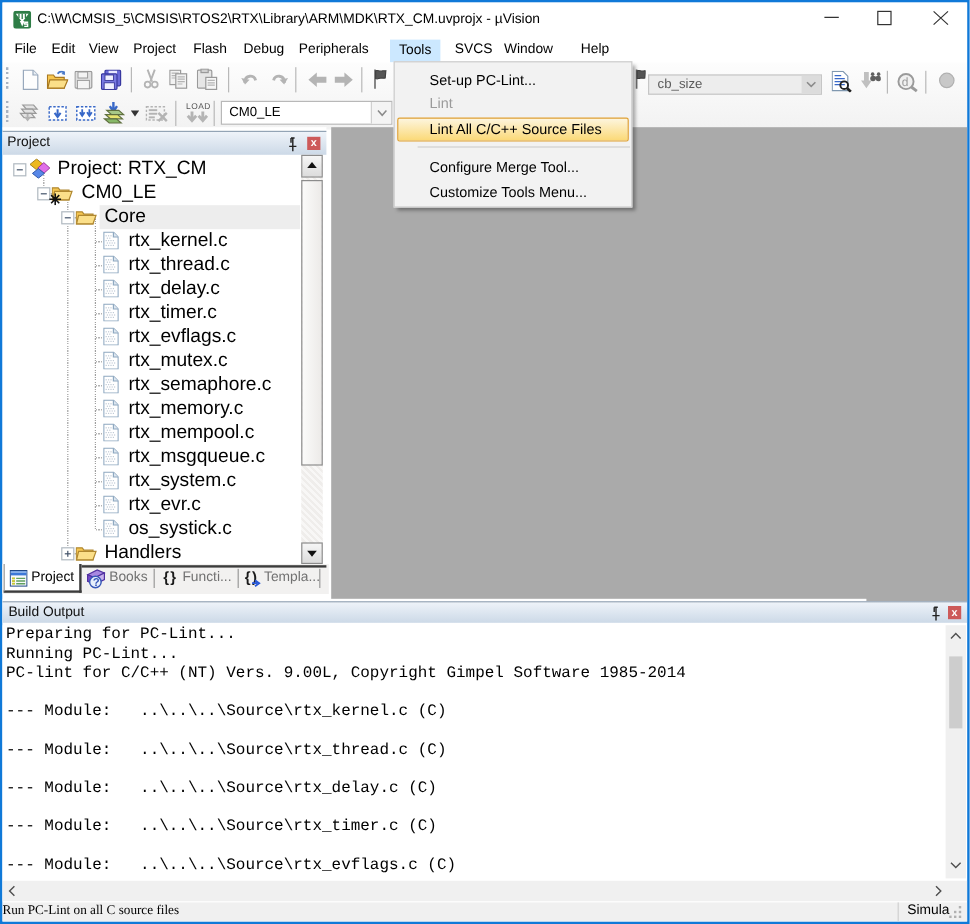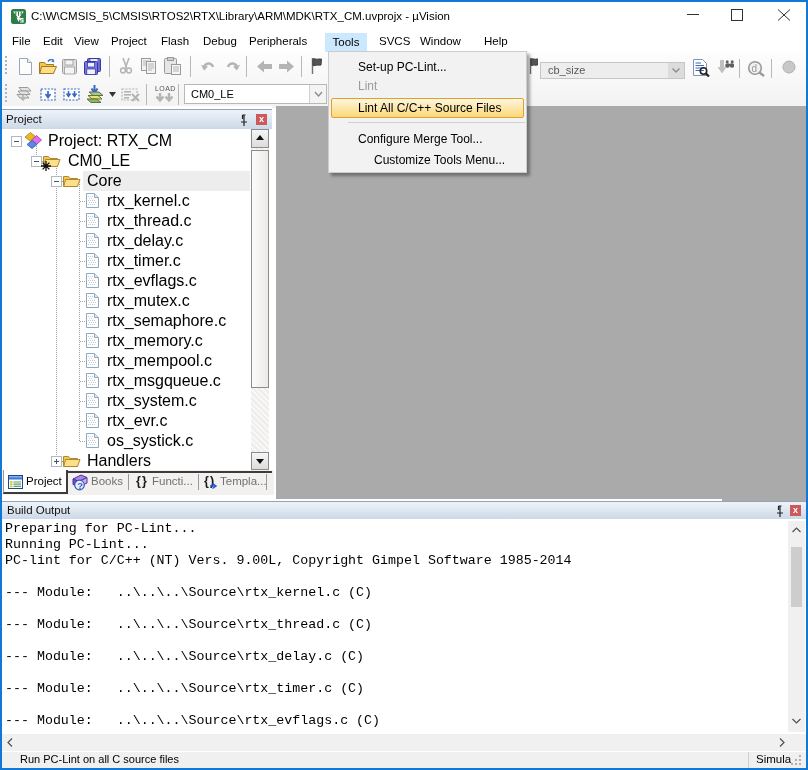--- a/index.html
+++ b/index.html
@@ -801,7 +801,7 @@
   <div class="pitem" style="top:46.5px;">Lint All C/C++ Source Files</div>
   <div class="abs" style="left:19px;top:70px;width:177px;height:1px;background:#d0d0d0;"></div>
   <div class="pitem" style="top:78px;">Configure Merge Tool...</div>
-  <div class="pitem" style="top:99px;margin-left:16px;">Customize Tools Menu...</div>
+  <div class="pitem" style="top:99px;">Customize Tools Menu...</div>
 </div>
 
 </body></html>

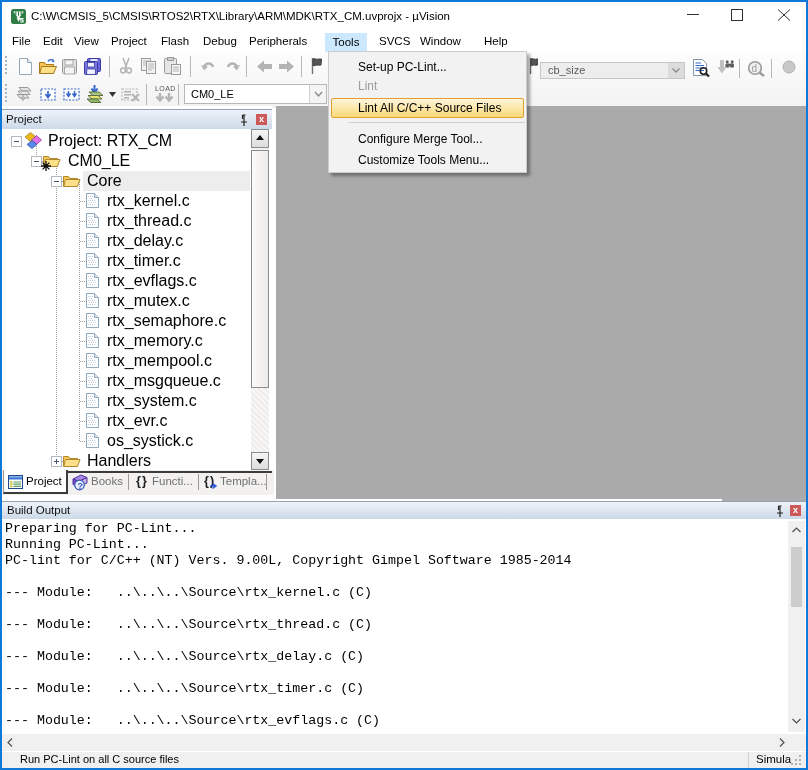--- a/index.html
+++ b/index.html
@@ -779,7 +779,7 @@
 </div>
 
 <div id="statusbar">
-  <div class="abs" style="left:18px;top:1px;">Run PC-Lint on all C source files</div>
+  <div class="abs" style="left:0;top:1px;font-family:Liberation Serif, serif;">Run PC-Lint on all C source files</div>
   <div class="abs" style="left:746px;top:0px;width:1px;height:16px;background:#d0d0d0;"></div>
   <div class="abs" style="left:754px;top:1px;width:36px;overflow:hidden;white-space:nowrap;font-size:11.5px;">Simula</div>
   <svg class="abs" style="left:788px;top:3px" width="12" height="12">

